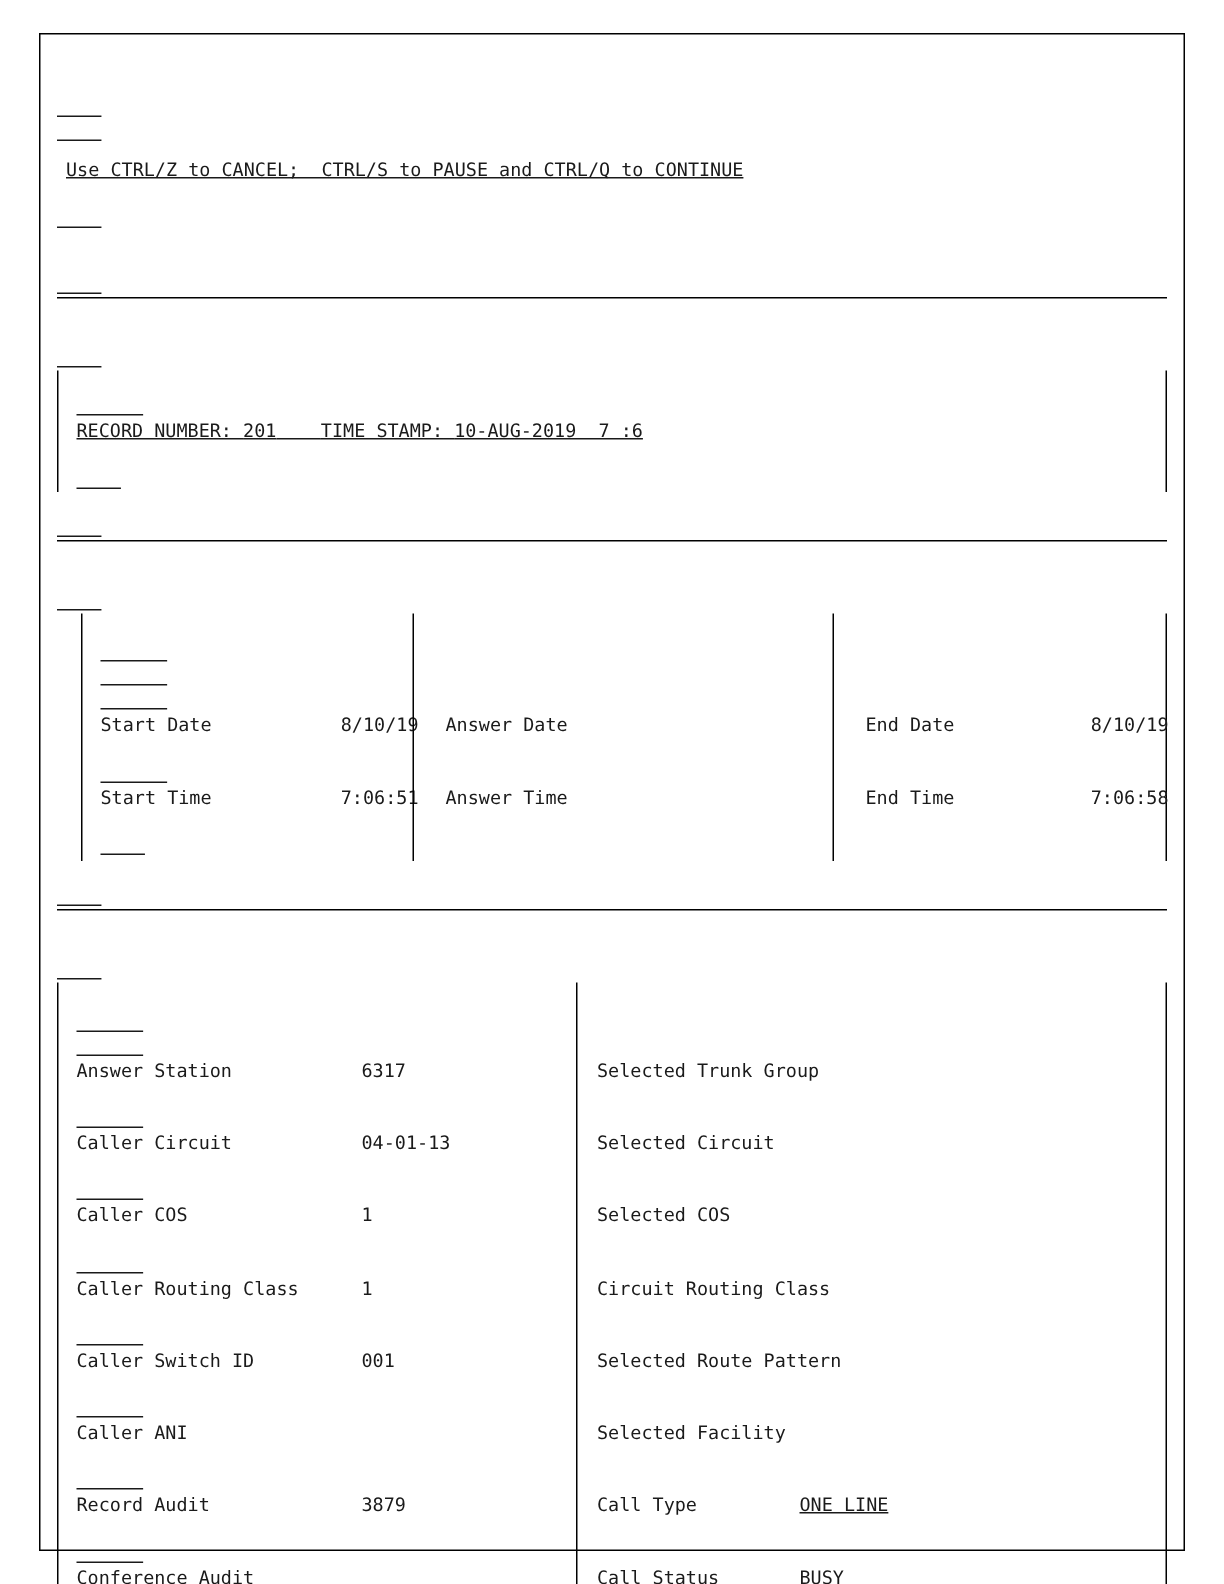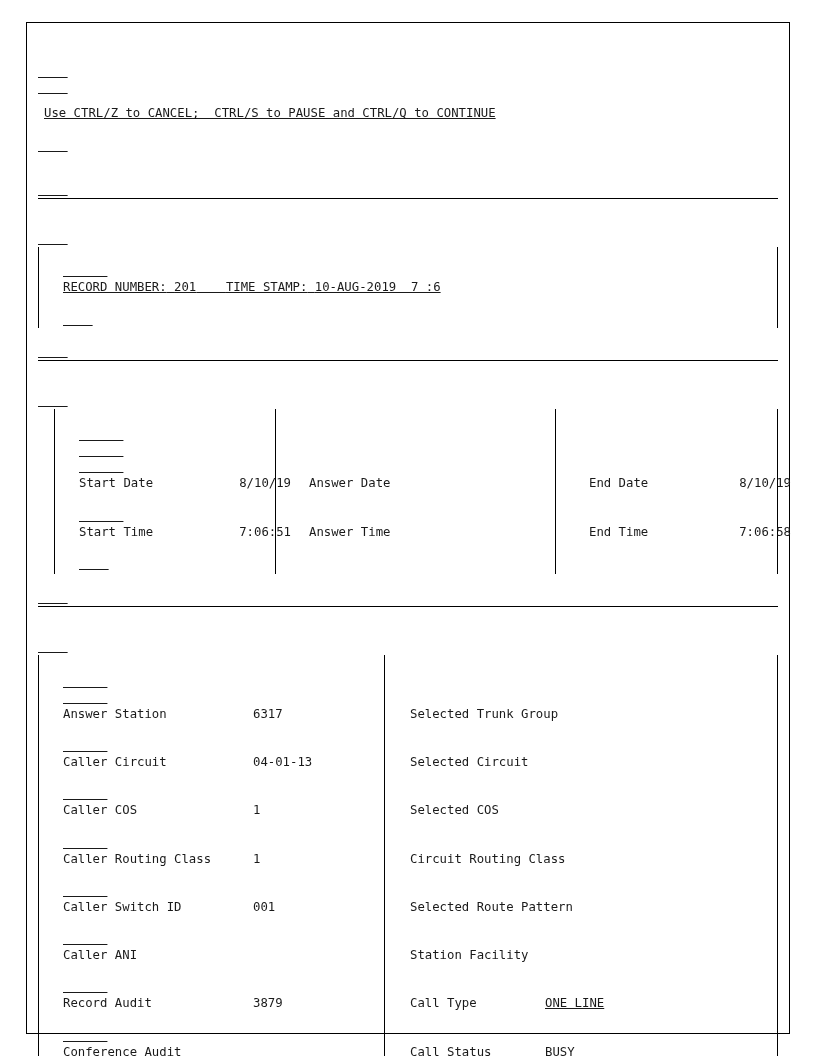--- a/index.html
+++ b/index.html
@@ -50,7 +50,7 @@
     position: relative;
     border-left: 1px solid #000;
     border-right: 1px solid #000;
-    padding: 0 24px;
+    padding: 0 12px;
     box-sizing: border-box;
     white-space: pre;
   }

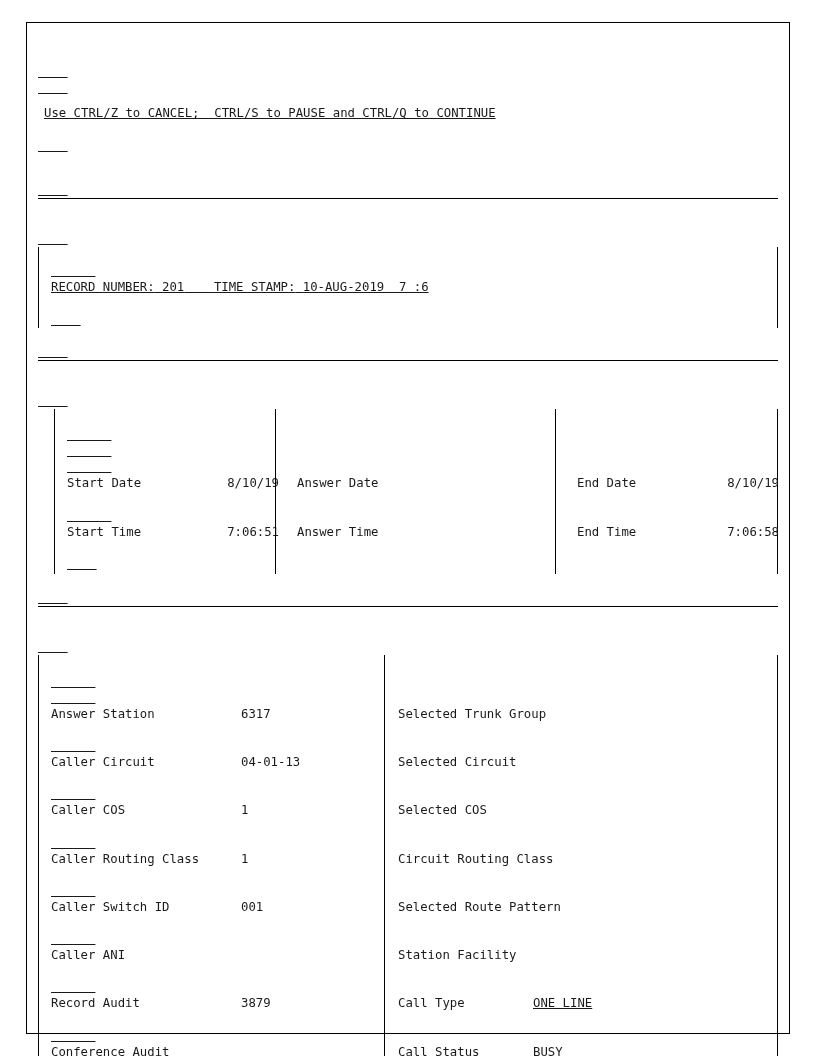--- a/index.html
+++ b/index.html
@@ -96,7 +96,7 @@
       <div class="line"><span style="display:inline-block;width:190px">Caller COS</span><span style="display:inline-block;width:145px">1</span><span style="display:inline-block;width:12px"> </span><span style="display:inline-block;width:190px">Selected COS</span><span></span></div>
       <div class="line"><span style="display:inline-block;width:190px">Caller Routing Class</span><span style="display:inline-block;width:145px">1</span><span style="display:inline-block;width:12px"> </span><span style="display:inline-block;width:190px">Circuit Routing Class</span><span></span></div>
       <div class="line"><span style="display:inline-block;width:190px">Caller Switch ID</span><span style="display:inline-block;width:145px">001</span><span style="display:inline-block;width:12px"> </span><span style="display:inline-block;width:190px">Selected Route Pattern</span><span></span></div>
-      <div class="line"><span style="display:inline-block;width:190px">Caller ANI</span><span style="display:inline-block;width:145px"></span><span style="display:inline-block;width:12px"> </span><span style="display:inline-block;width:190px">Station Facility</span><span></span></div>
+      <div class="line"><span style="display:inline-block;width:190px">Caller ANI</span><span style="display:inline-block;width:145px"></span><span style="display:inline-block;width:12px"> </span><span style="display:inline-block;width:190px">Selected Facility</span><span></span></div>
       <div class="line"><span style="display:inline-block;width:190px">Record Audit</span><span style="display:inline-block;width:145px">3879</span><span style="display:inline-block;width:12px"> </span><span style="display:inline-block;width:135px">Call Type</span><span>ONE LINE</span></div>
       <div class="line"><span style="display:inline-block;width:190px">Conference Audit</span><span style="display:inline-block;width:145px"></span><span style="display:inline-block;width:12px"> </span><span style="display:inline-block;width:135px">Call Status</span><span>BUSY</span></div>
       

